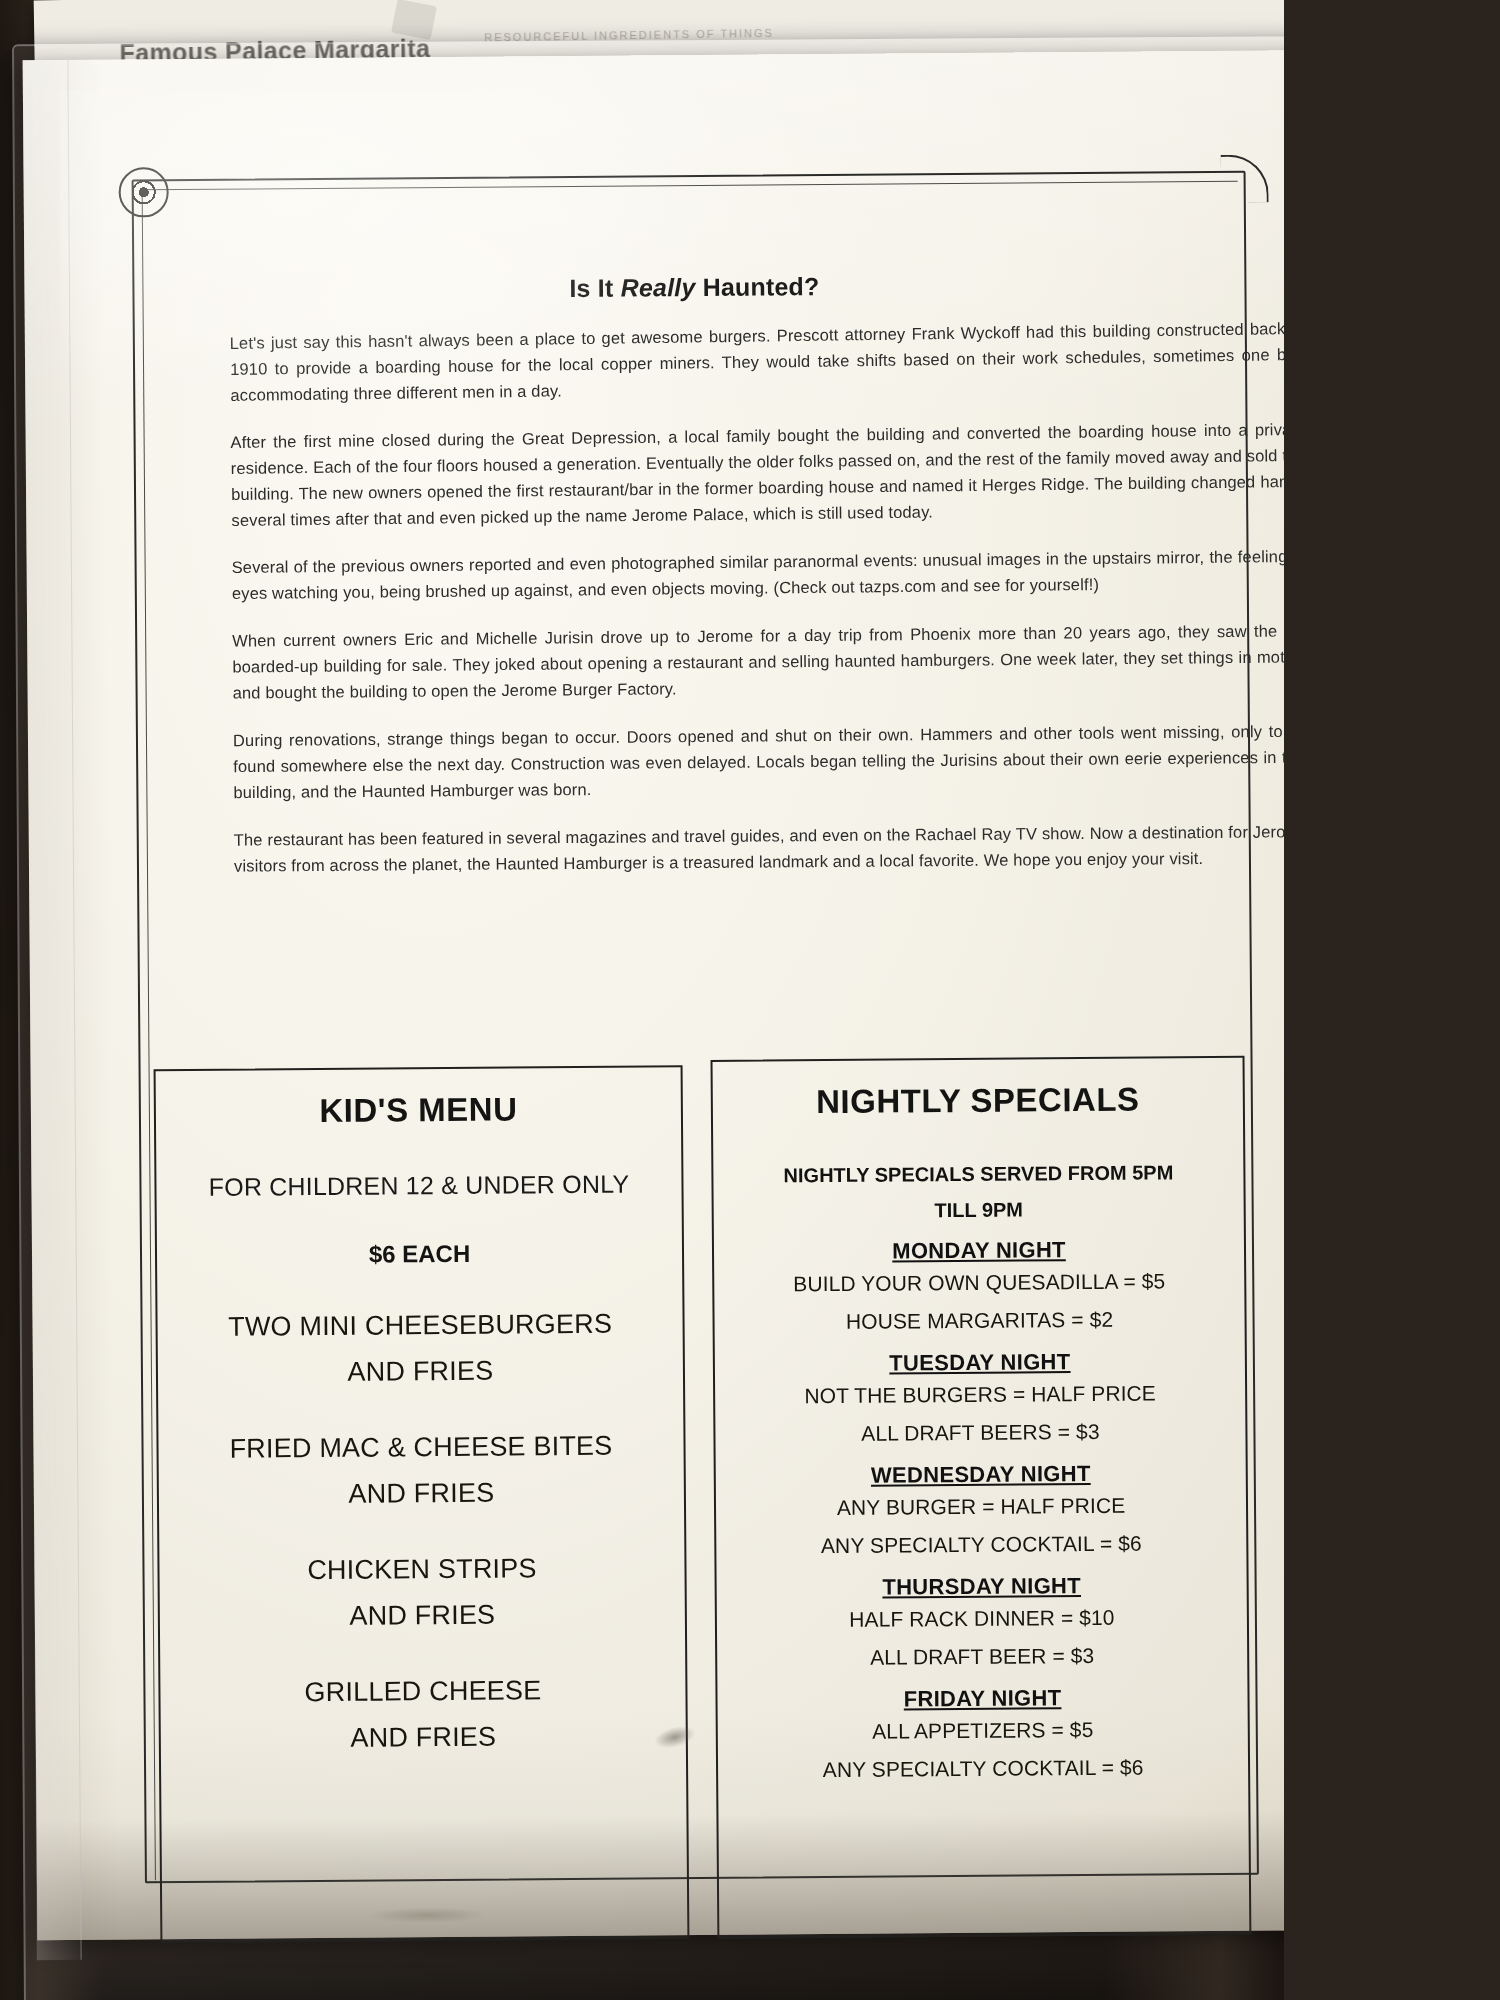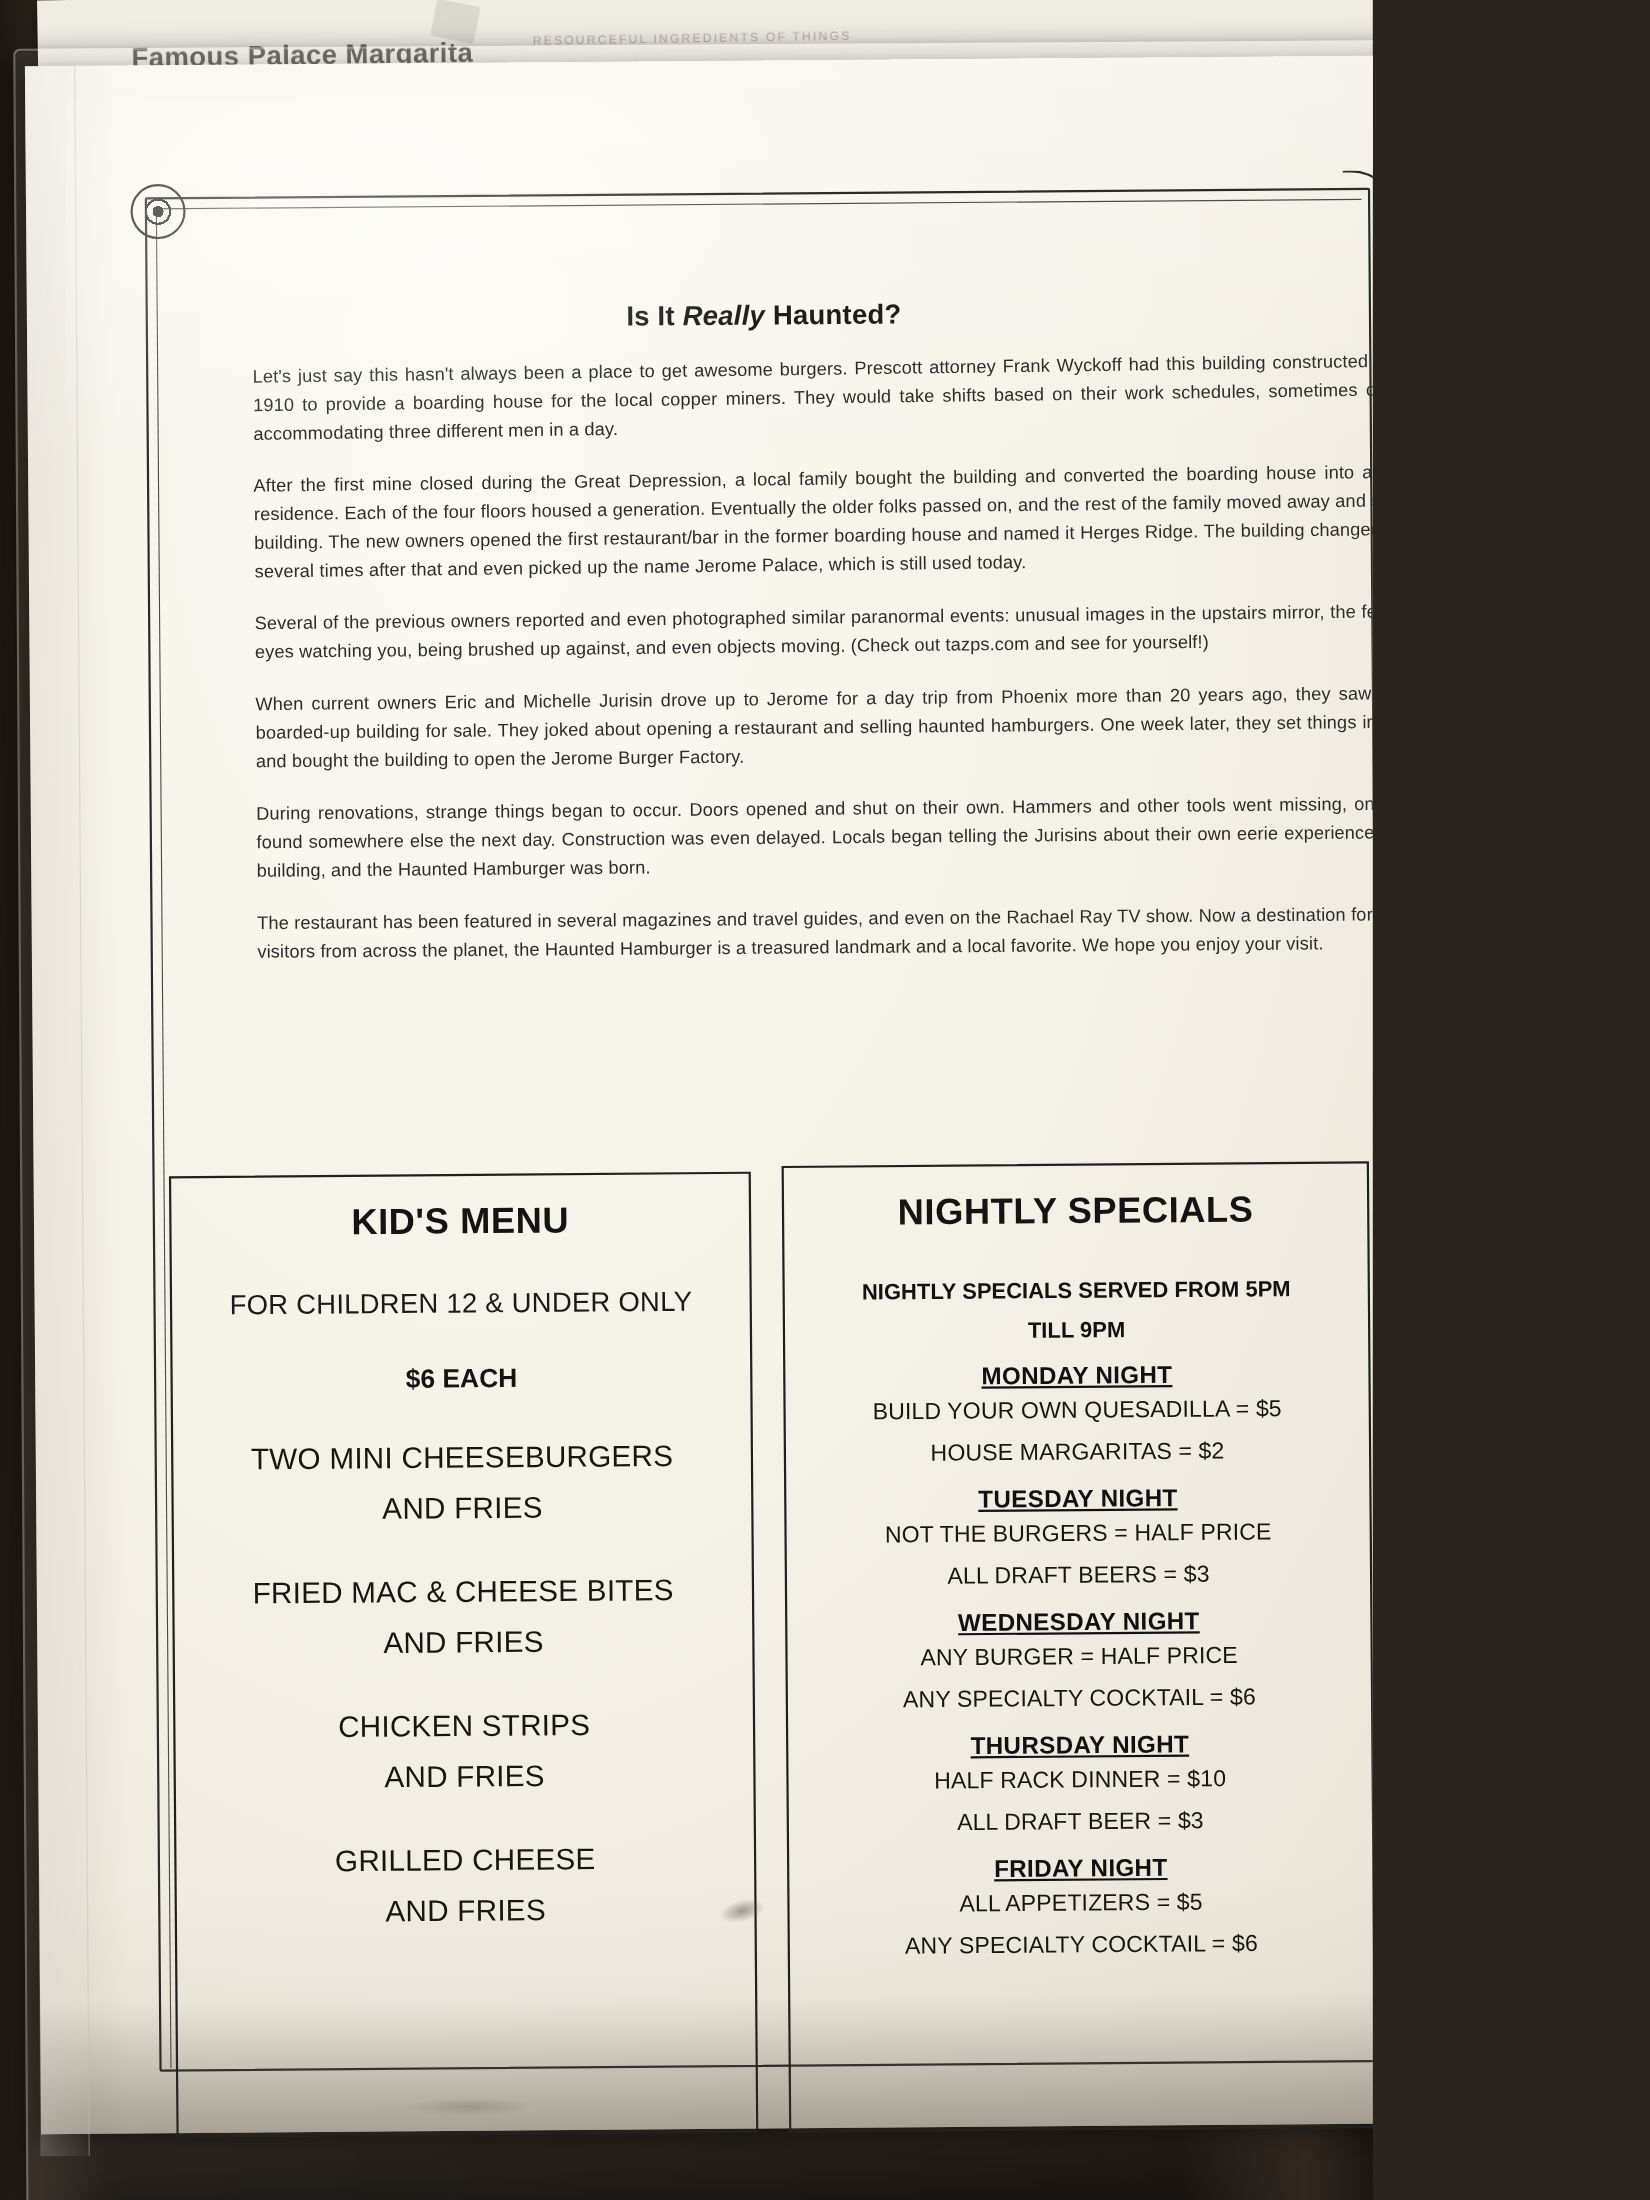--- a/index.html
+++ b/index.html
@@ -20,6 +20,7 @@
     height: 2000px;
     background: linear-gradient(100deg, #3a2f26 0%, #241c16 35%, #17120e 100%);
     overflow: hidden;
+    padding-left: 36px;
   }
 
   

